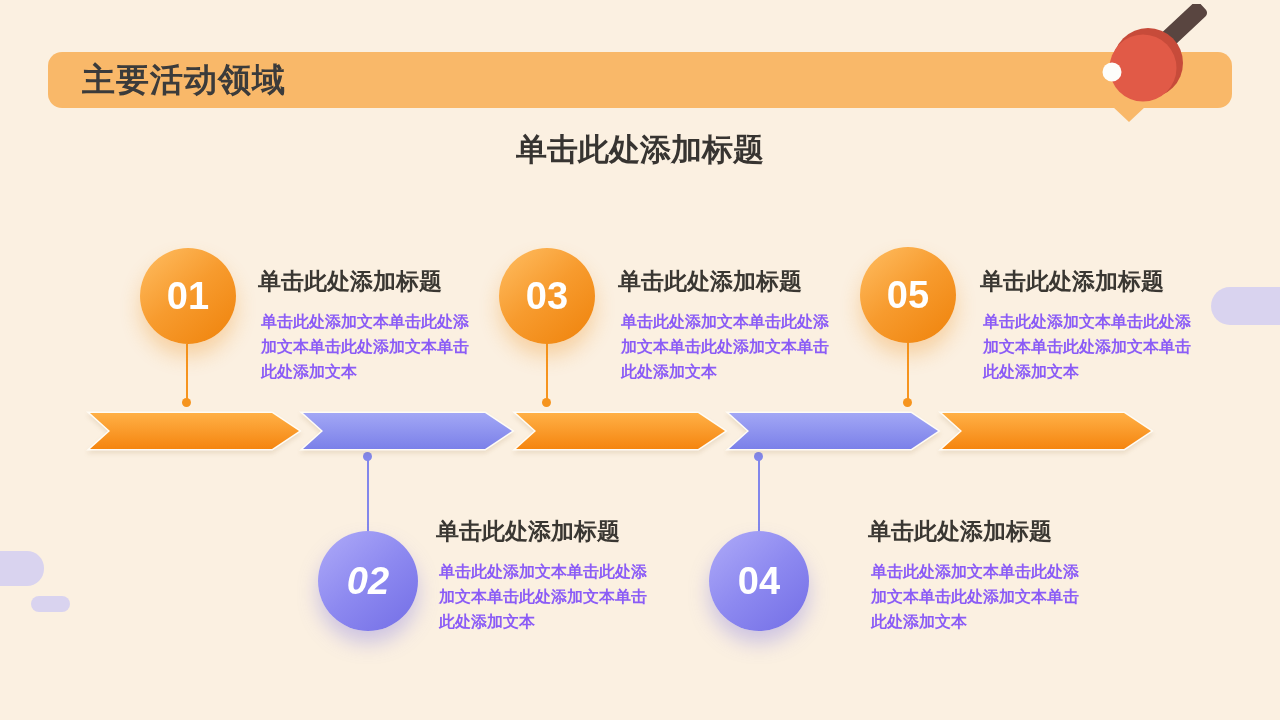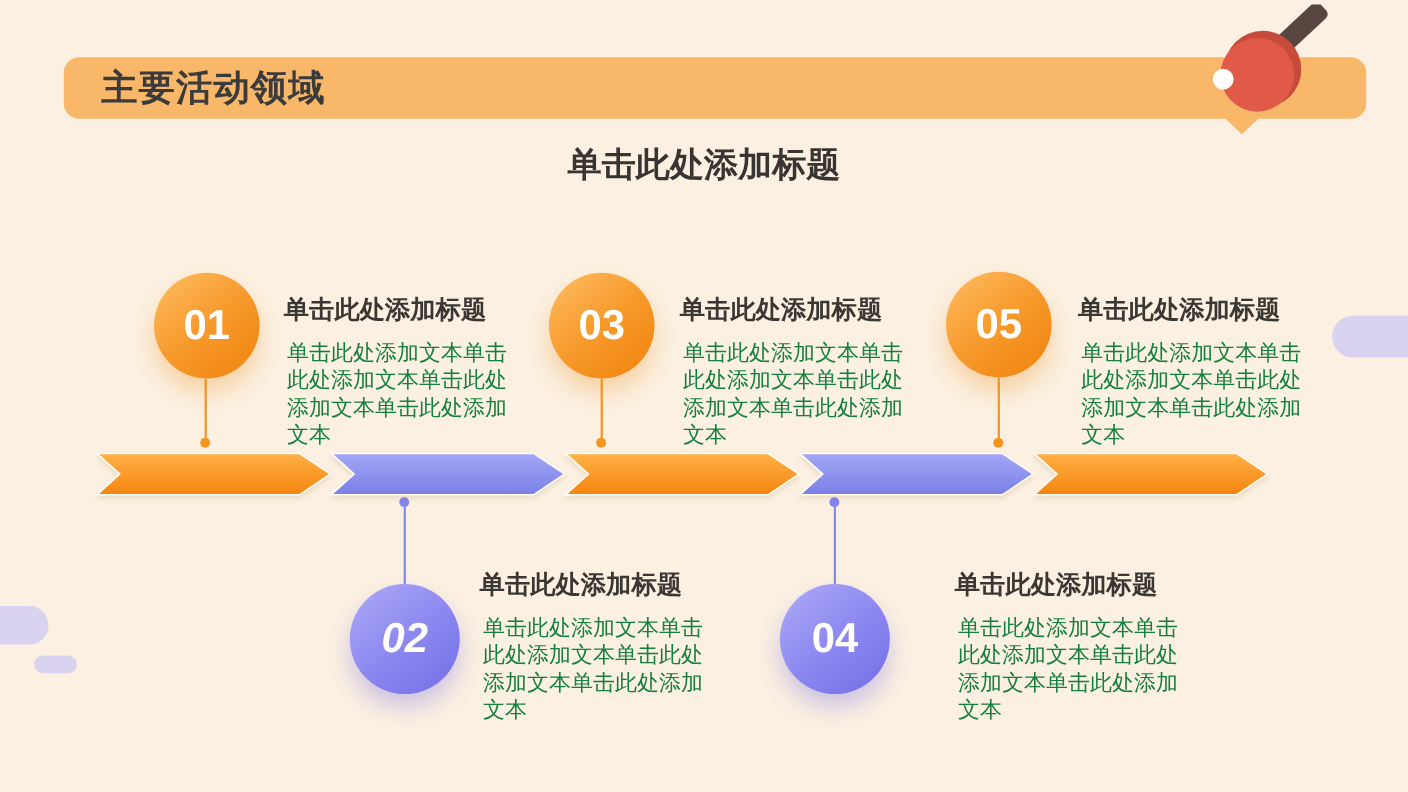--- a/index.html
+++ b/index.html
@@ -23,7 +23,6 @@
     background:#F9B869; border-radius:14px;
     display:flex; align-items:center; padding-left:34px;
     z-index:2;
-    margin-left:10px;
   }
   .banner-title { font-size:33px; font-weight:bold; color:#3B3B3B; letter-spacing:1px; }
   .banner-tail {

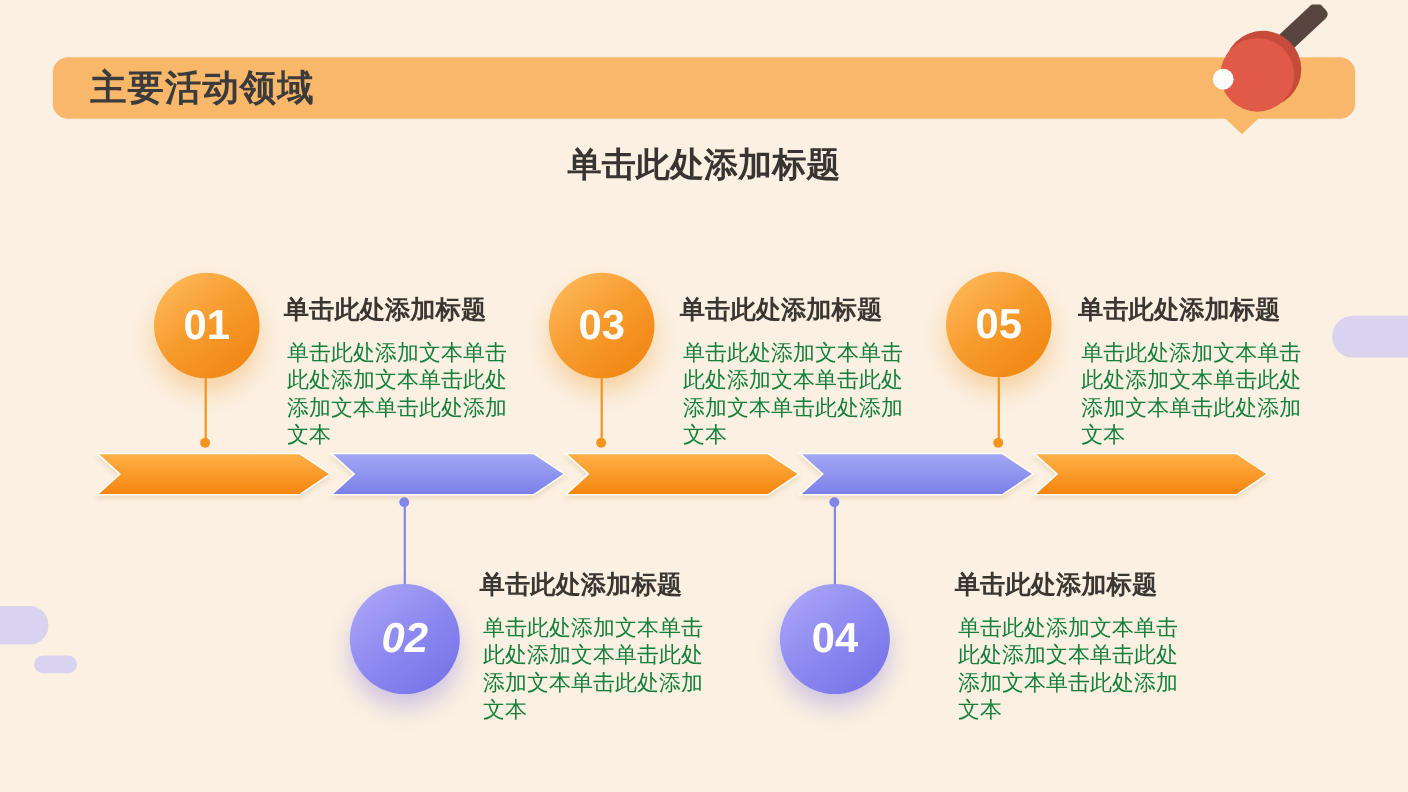--- a/index.html
+++ b/index.html
@@ -74,8 +74,8 @@
   
   .item-text { position:absolute; width:224px; }
   .item-heading { font-size:23px; font-weight:bold; color:#3A3732; margin-bottom:12px; white-space:nowrap; }
-  .item-body { font-size:20px; line-height:25px; color:#15803d; width:212px; margin-left:3px;
-               word-break:break-all; }
+  .item-body { font-size:16px; line-height:25px; color:#8b5cf6; width:212px; margin-left:3px;
+               word-break:break-all;font-weight:bold; }
   .t1 { left:258px; top:266px; }
   .t3 { left:618px; top:266px; }
   .t5 { left:980px; top:266px; }

